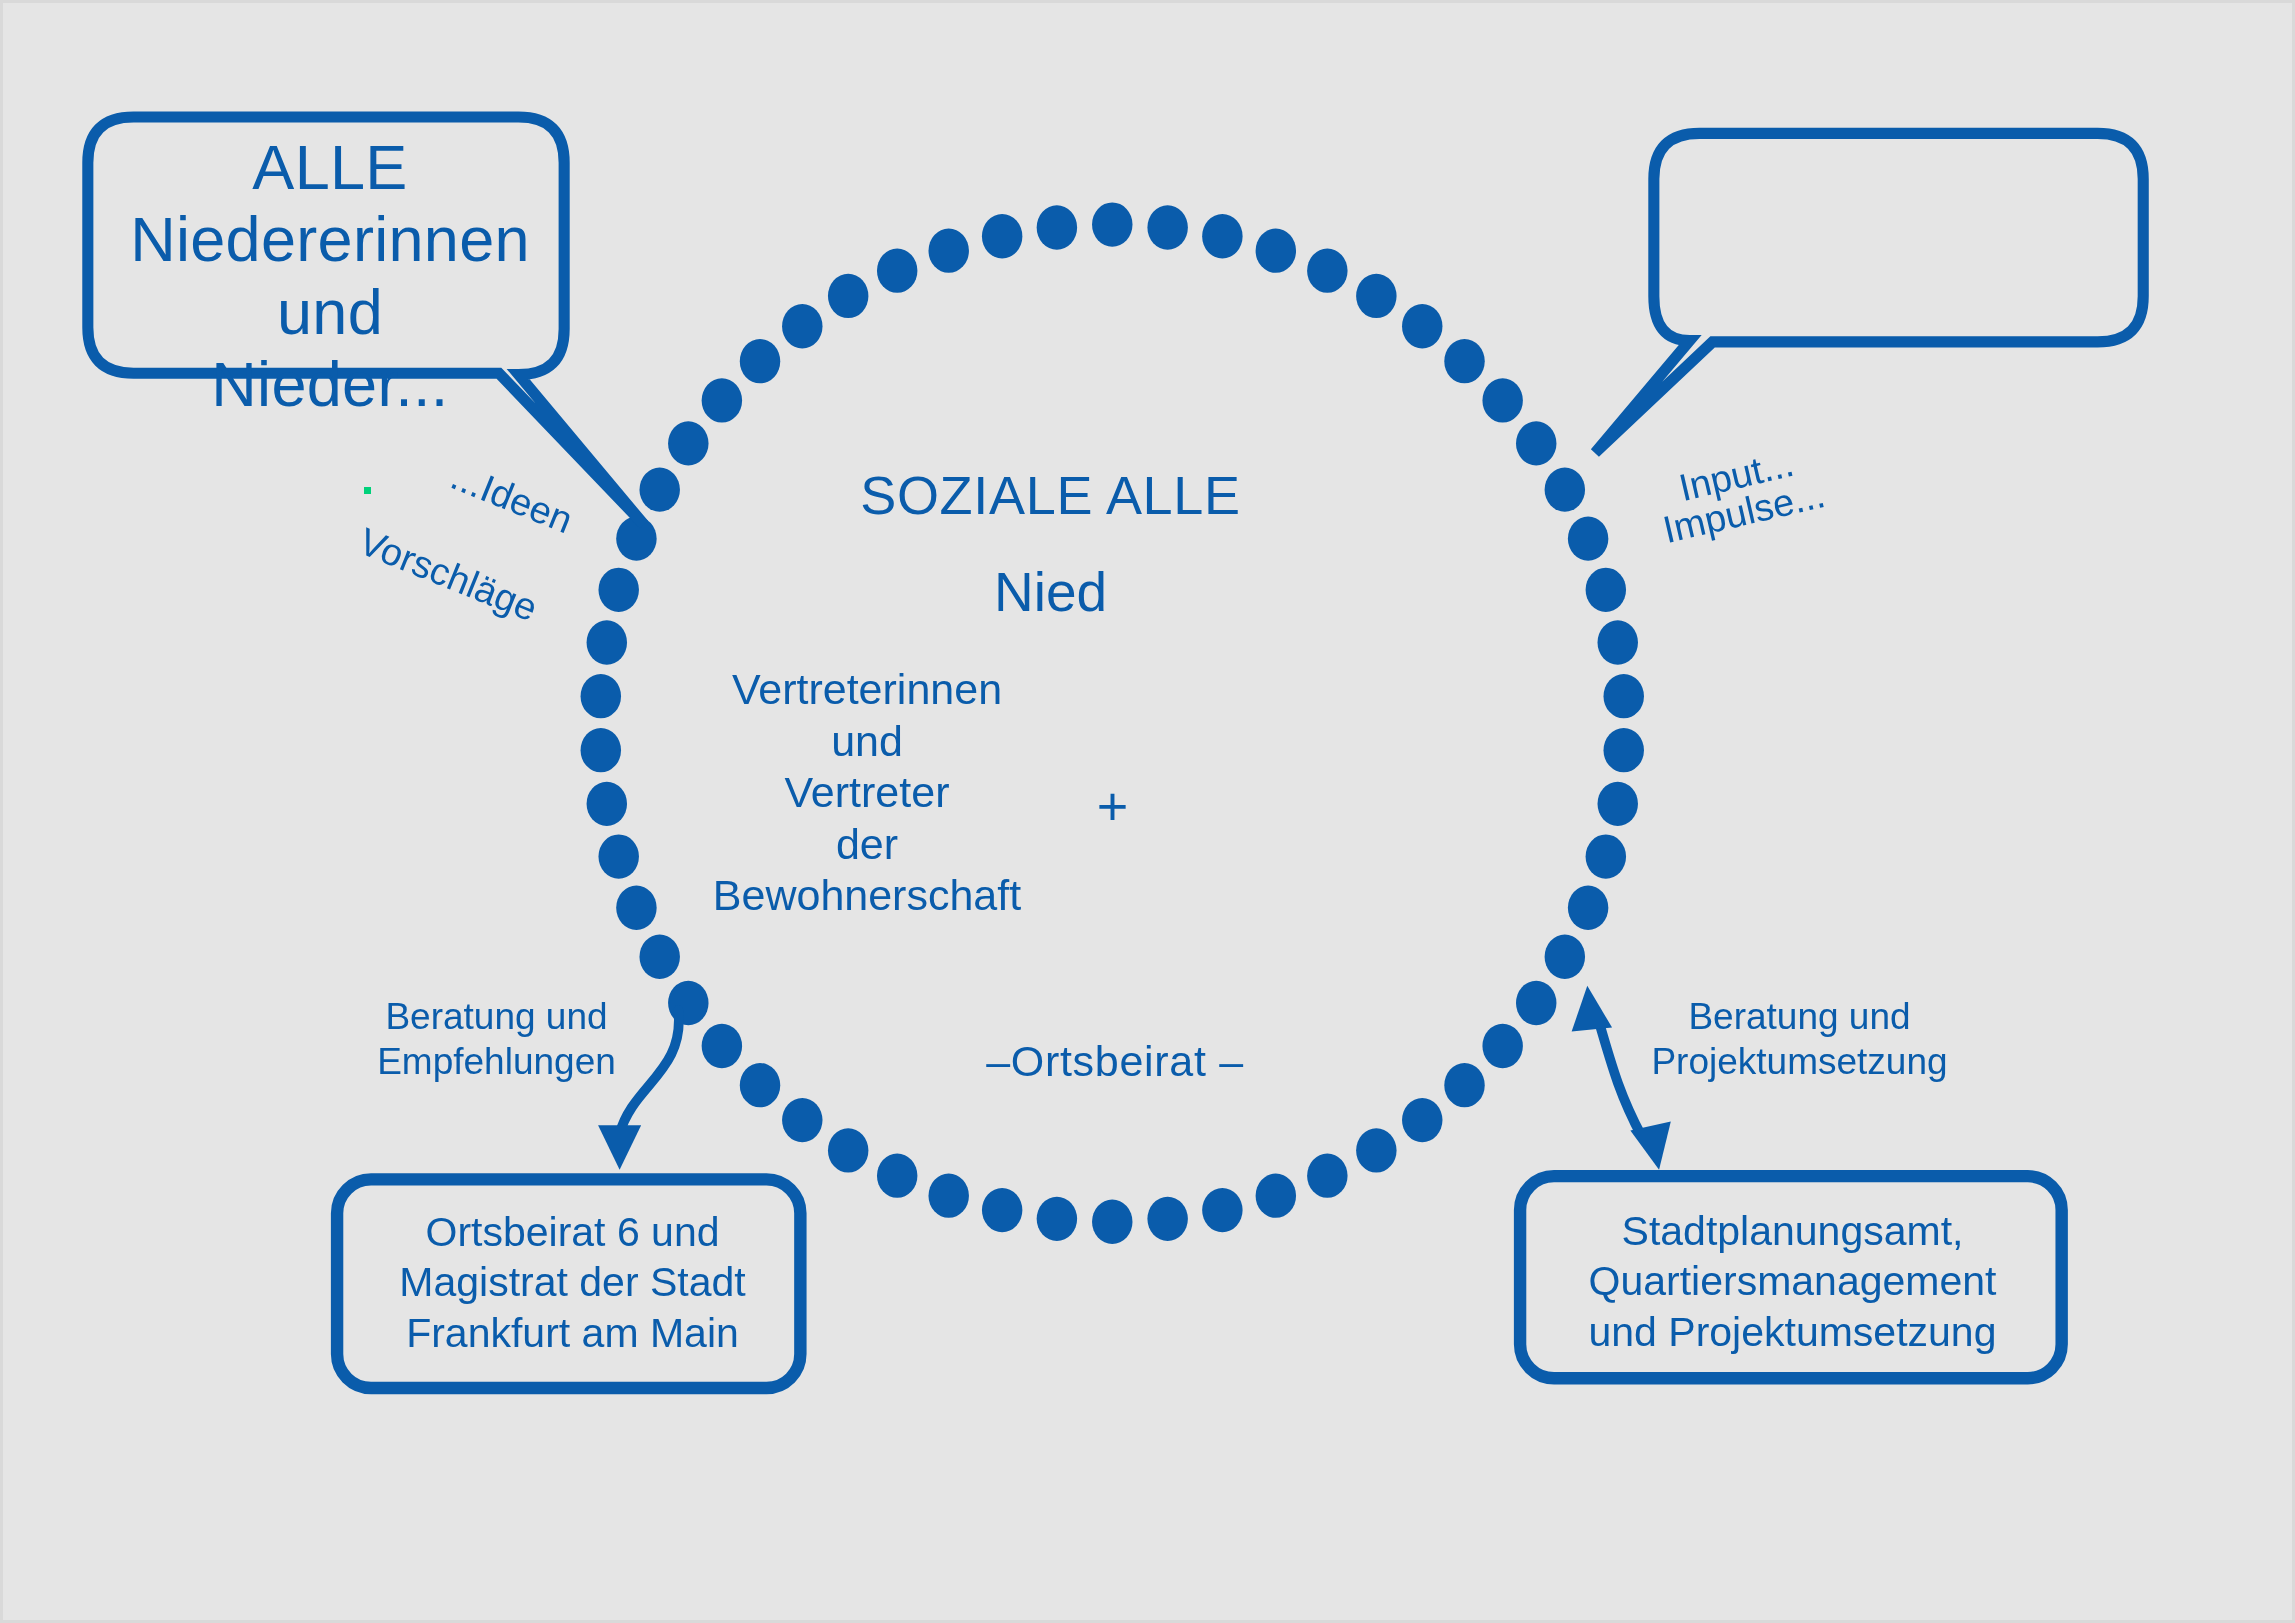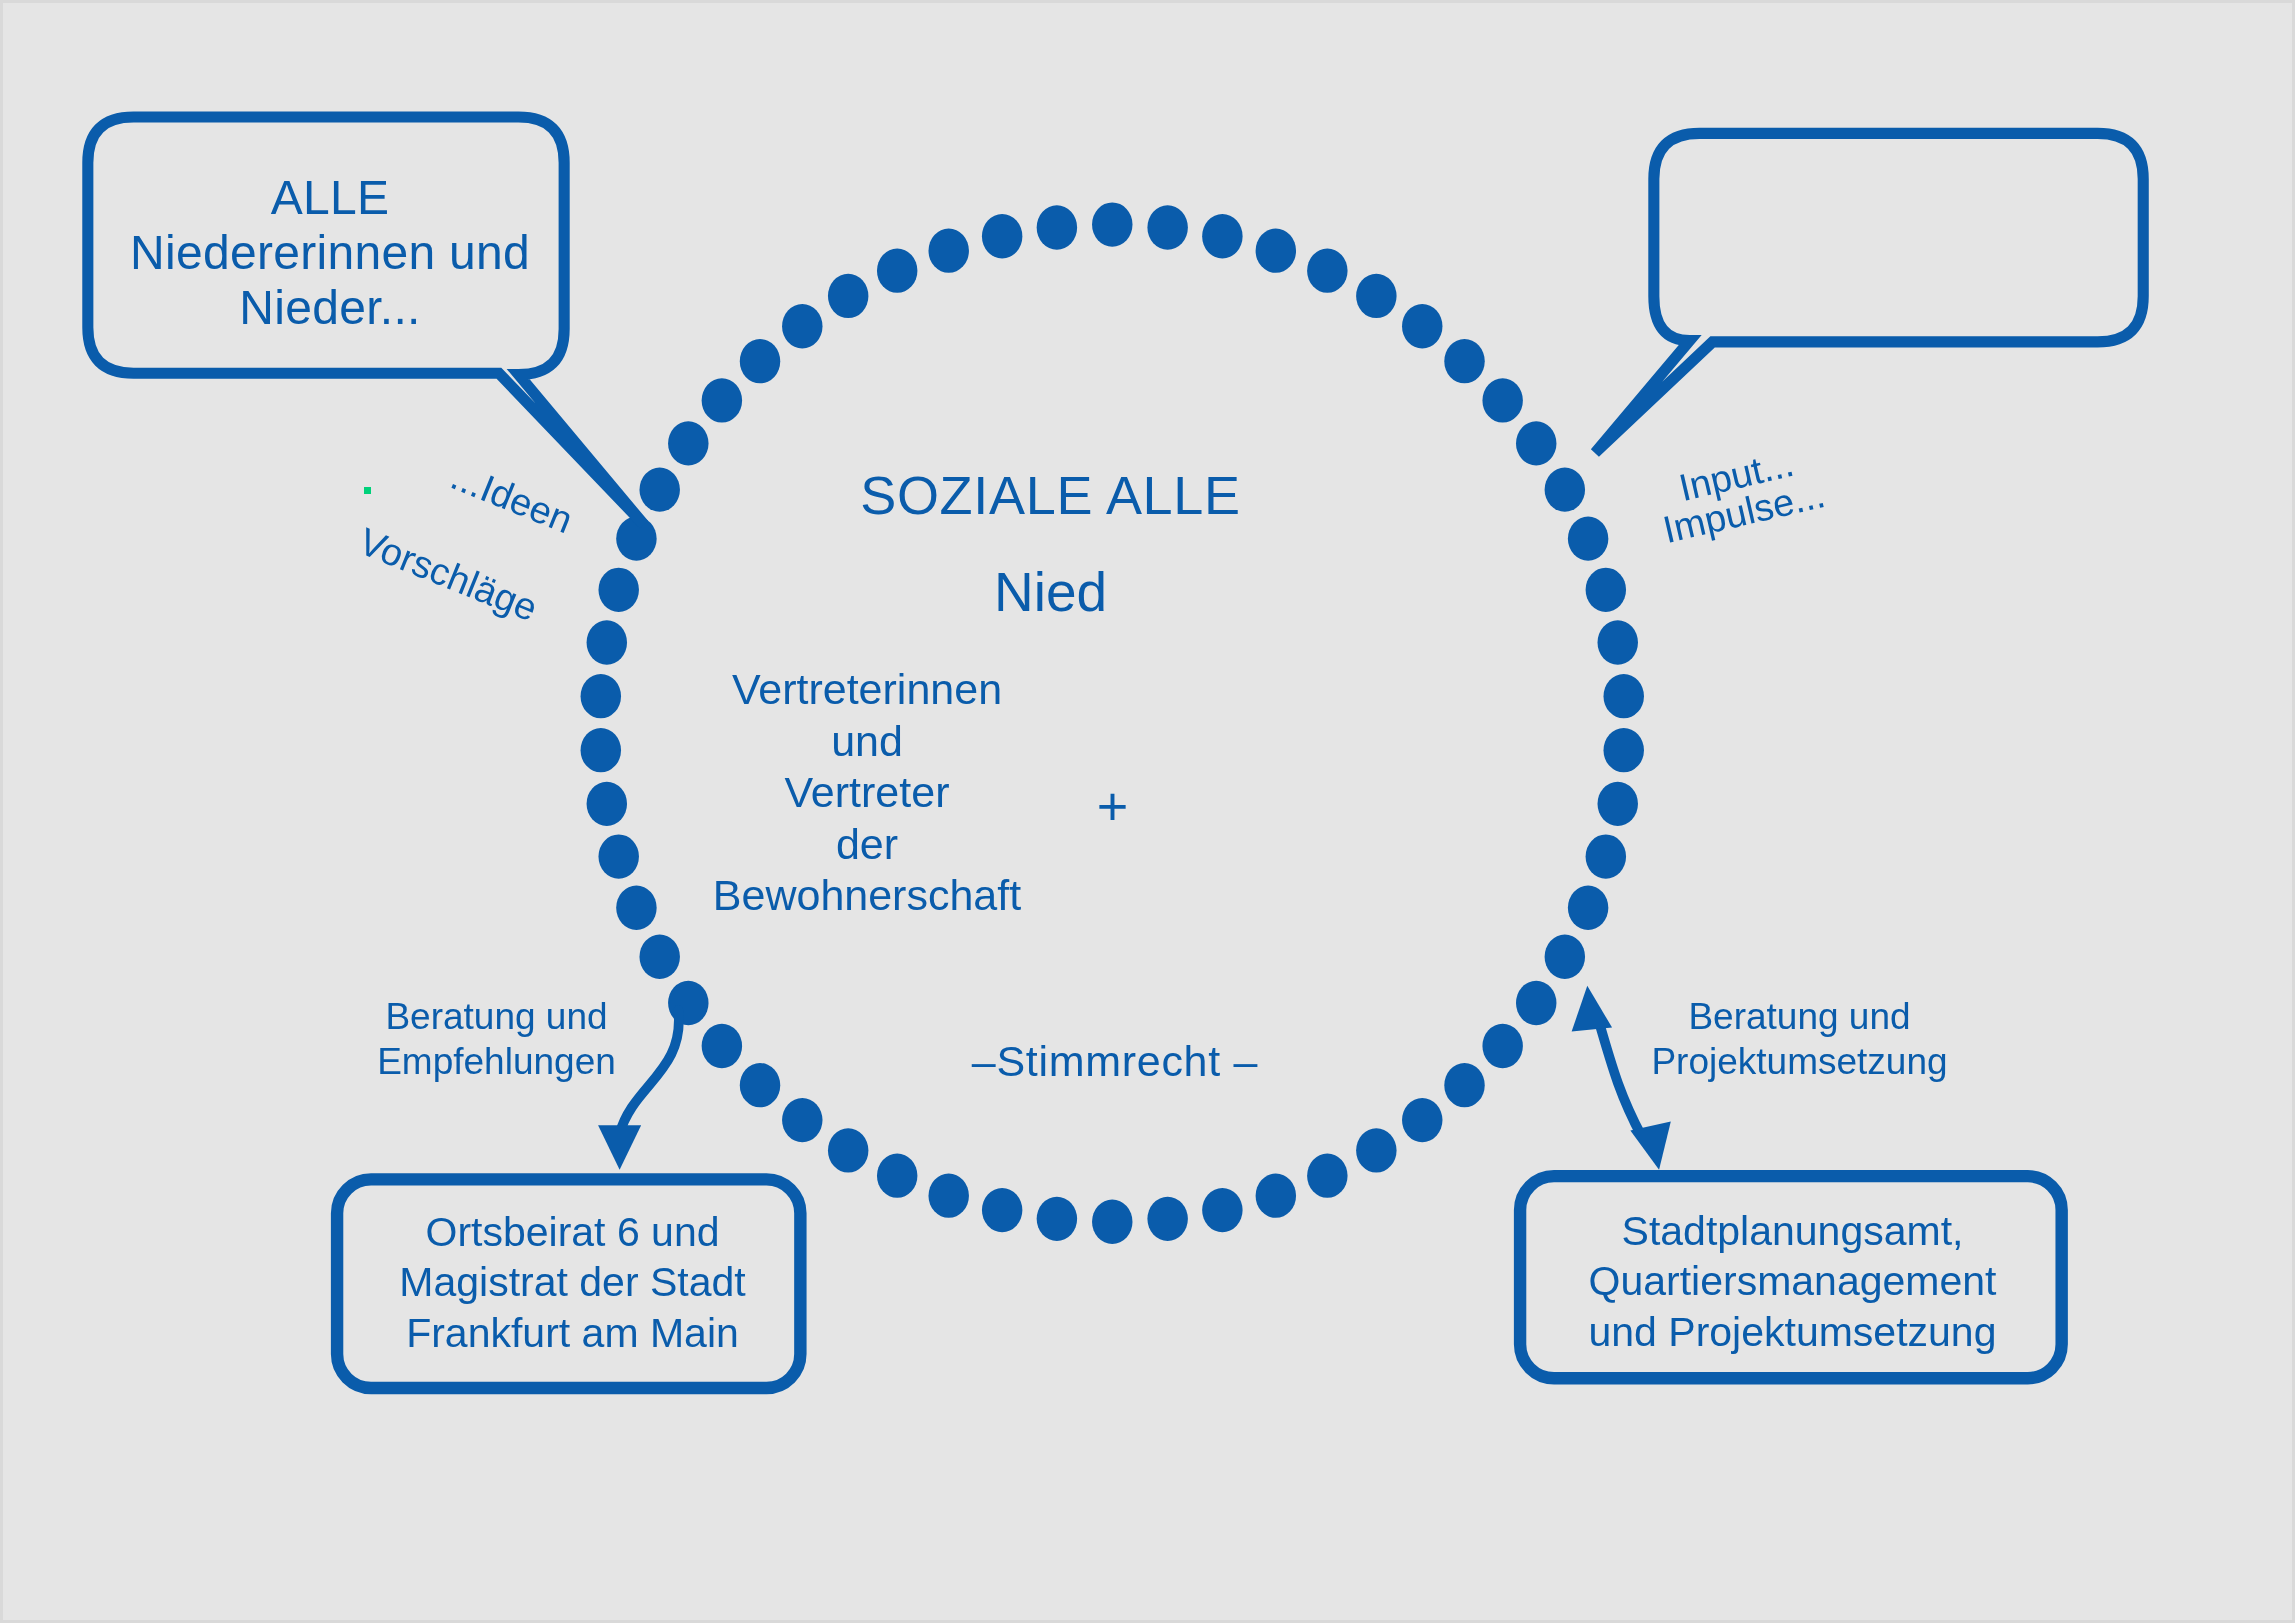--- a/index.html
+++ b/index.html
@@ -34,9 +34,8 @@
 
   
   .bubble-text {
-    font-size: 48px;
+    font-size: 63px;
     letter-spacing: 0.3px;
-    margin-top: 39px;
   }
   #bubble-left-text  { left: 98px;  top: 128px;  width: 458px; }
   #bubble-right-text { left: 1675px; top: 154px;  width: 445px; }

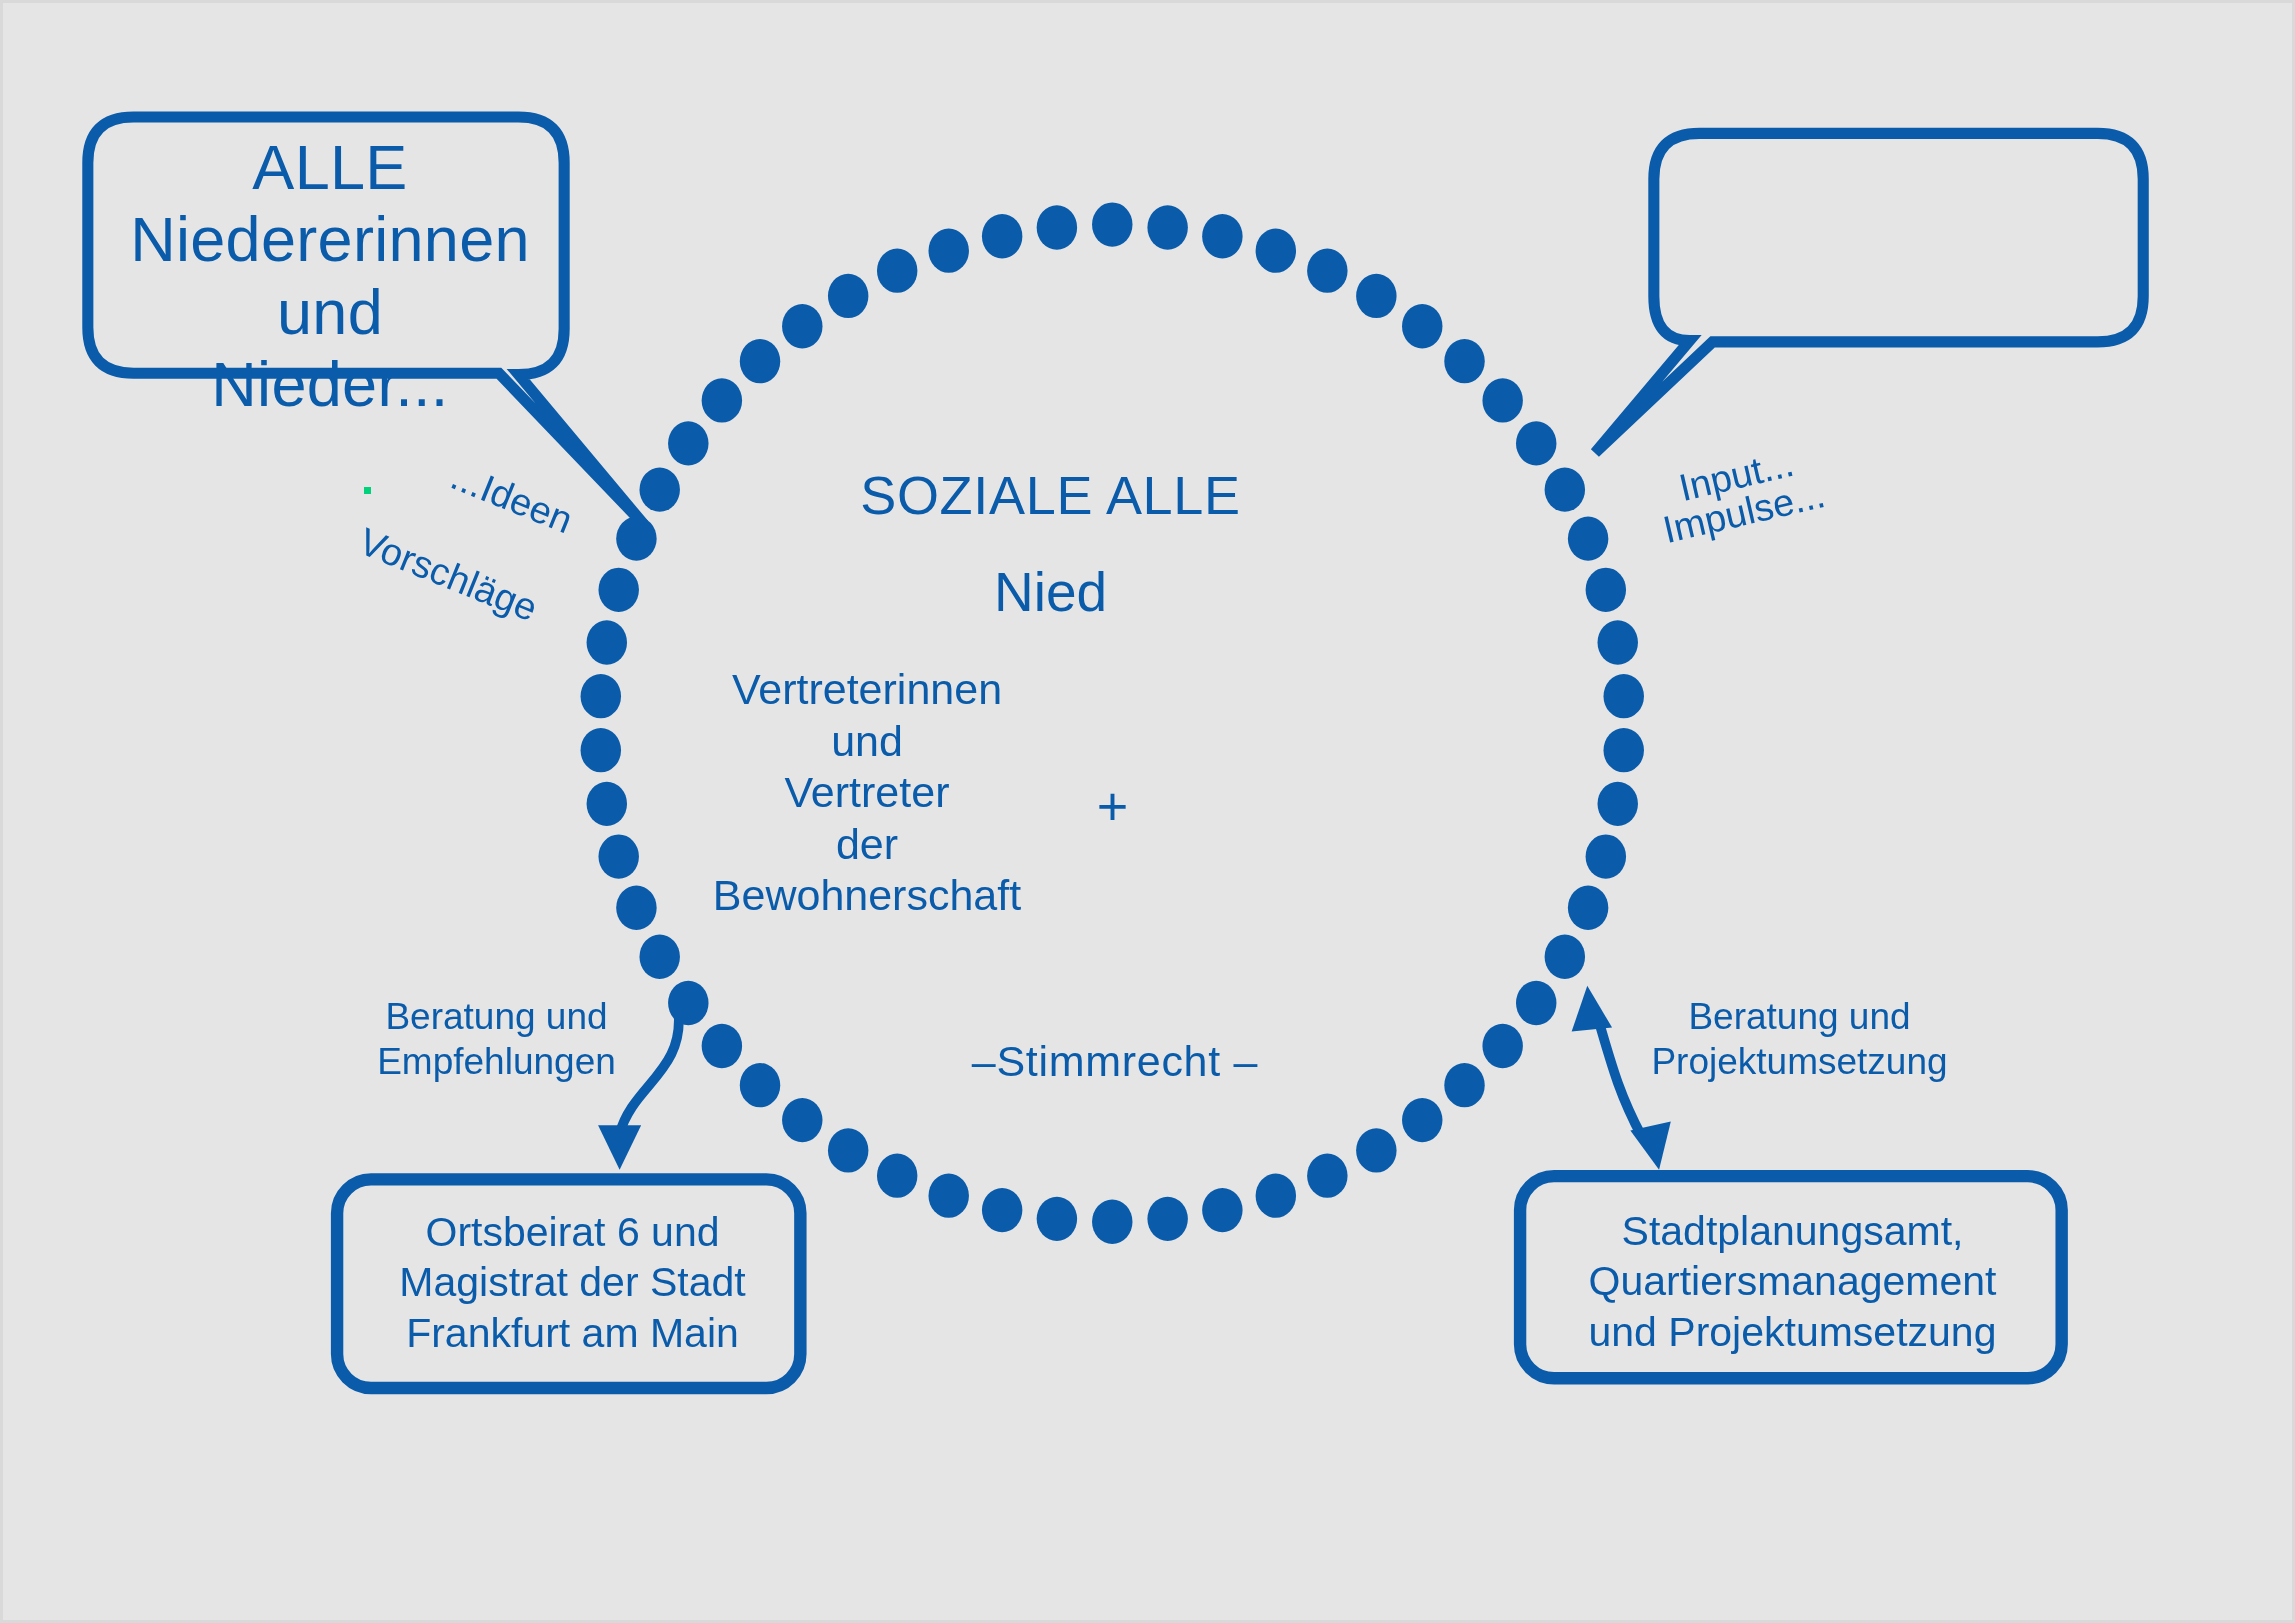--- a/index.html
+++ b/index.html
@@ -229,7 +229,7 @@
   <div class="txt" id="plus-sign">+</div>
 
 
-  <div class="txt" id="stimmrecht">–Stimmrecht  –</div>
+  <div class="txt" id="stimmrecht">–Ortsbeirat  –</div>
 
   <div class="diag" id="ann-ideen">...Ideen</div>
 

